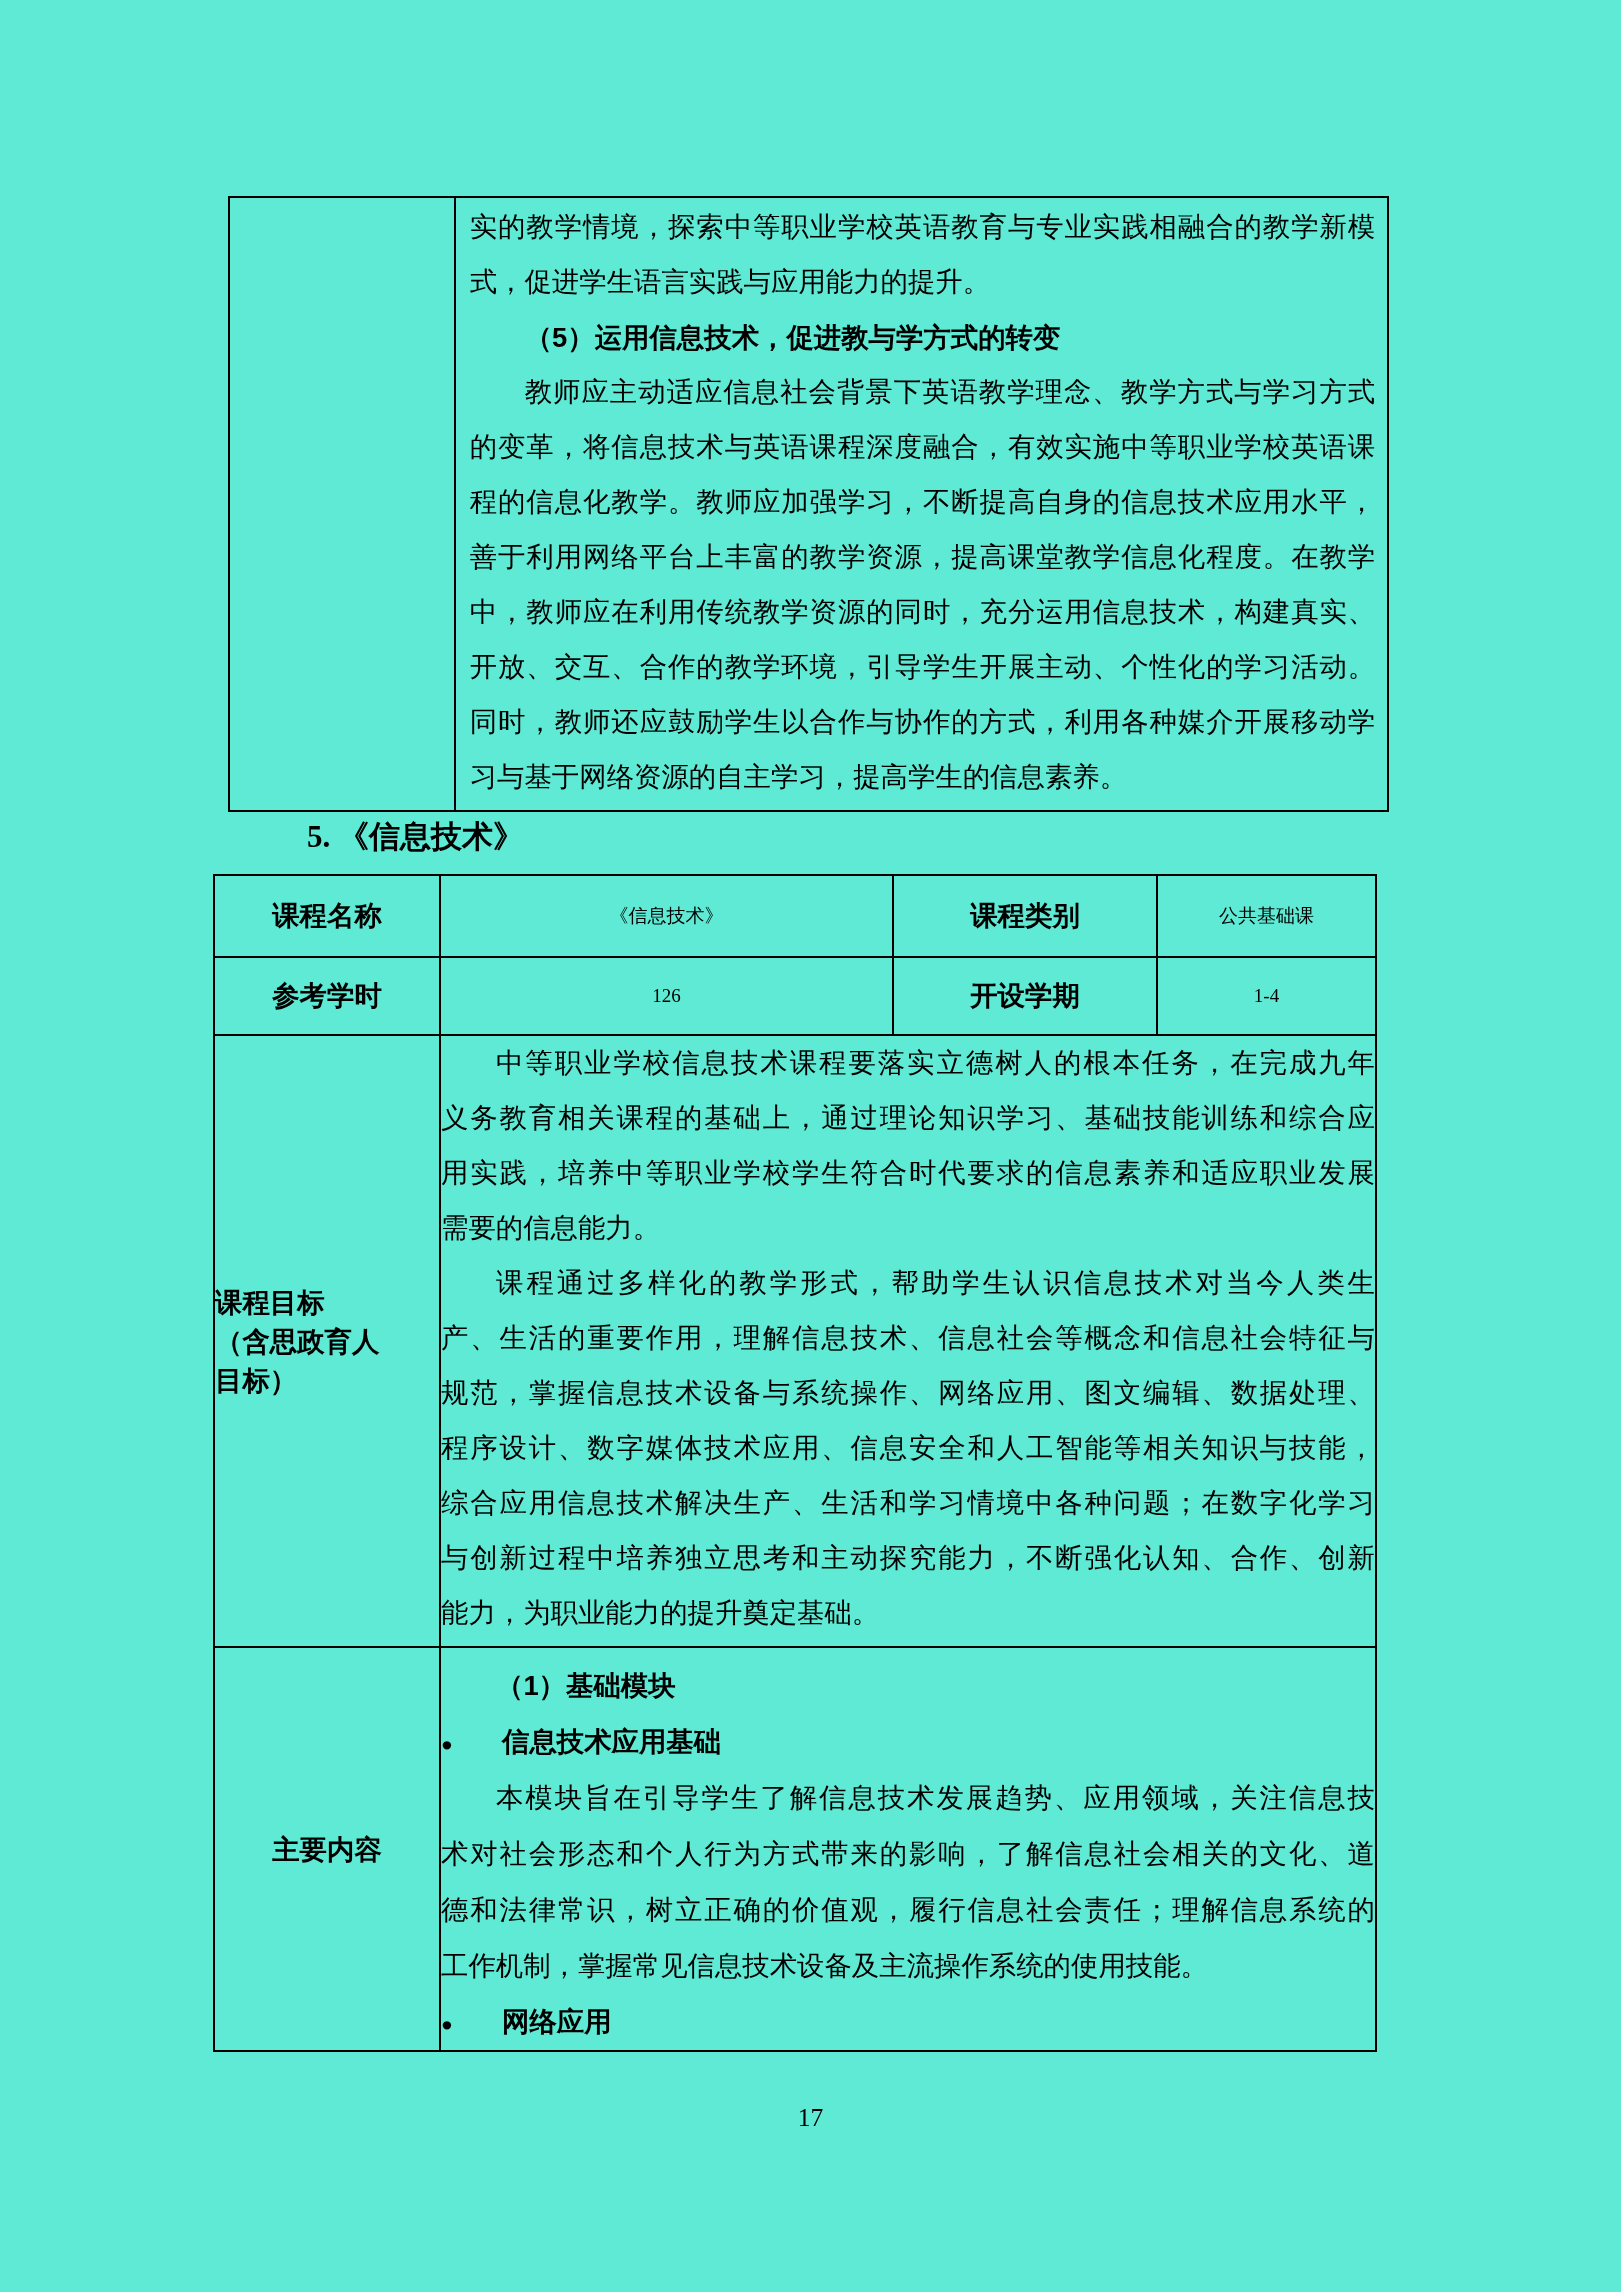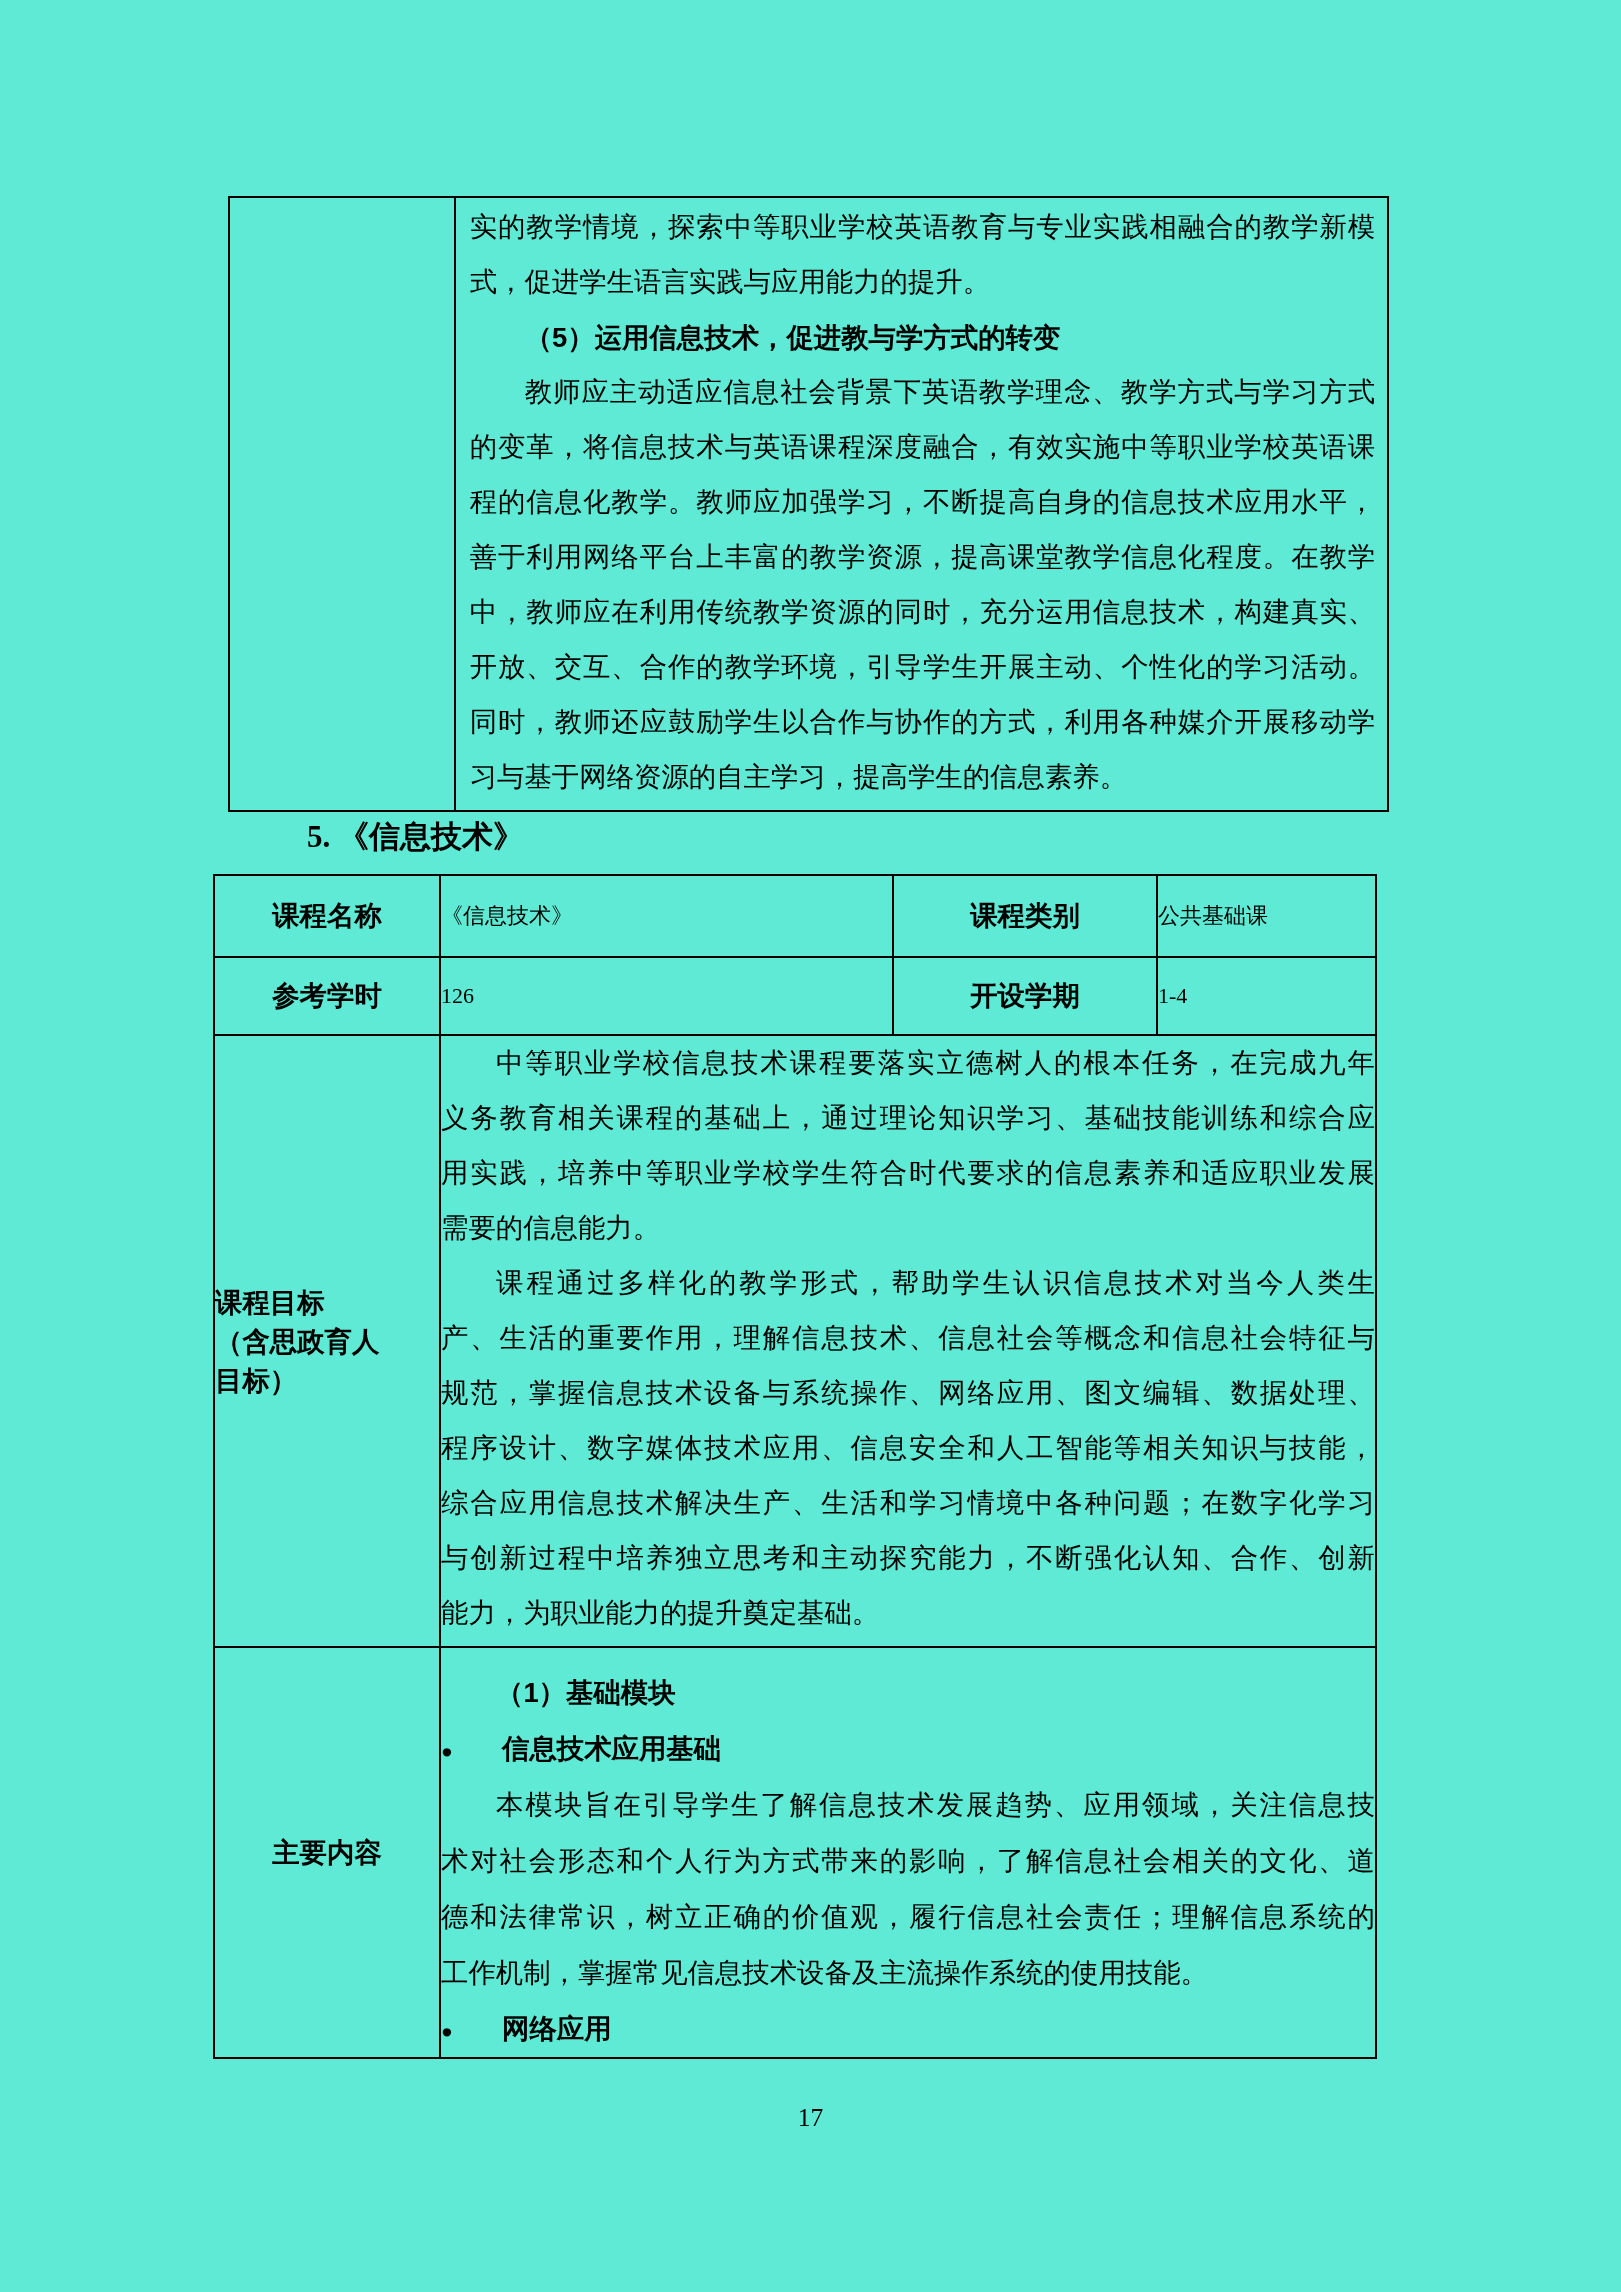--- a/index.html
+++ b/index.html
@@ -59,7 +59,7 @@
     font-weight: 700; font-size: 27.4px; text-align: center; vertical-align: middle;
     font-family: "Liberation Sans", "DejaVu Sans", sans-serif;
   }
-  .val-cell { font-size: 22px; vertical-align: middle; margin-left: 16px; }
+  .val-cell { font-size: 19px; text-align: center; vertical-align: middle; margin-left: 16px; }
   .label-cell {
     font-weight: 700; font-size: 27.4px; line-height: 39px;
     text-align: center; vertical-align: middle;

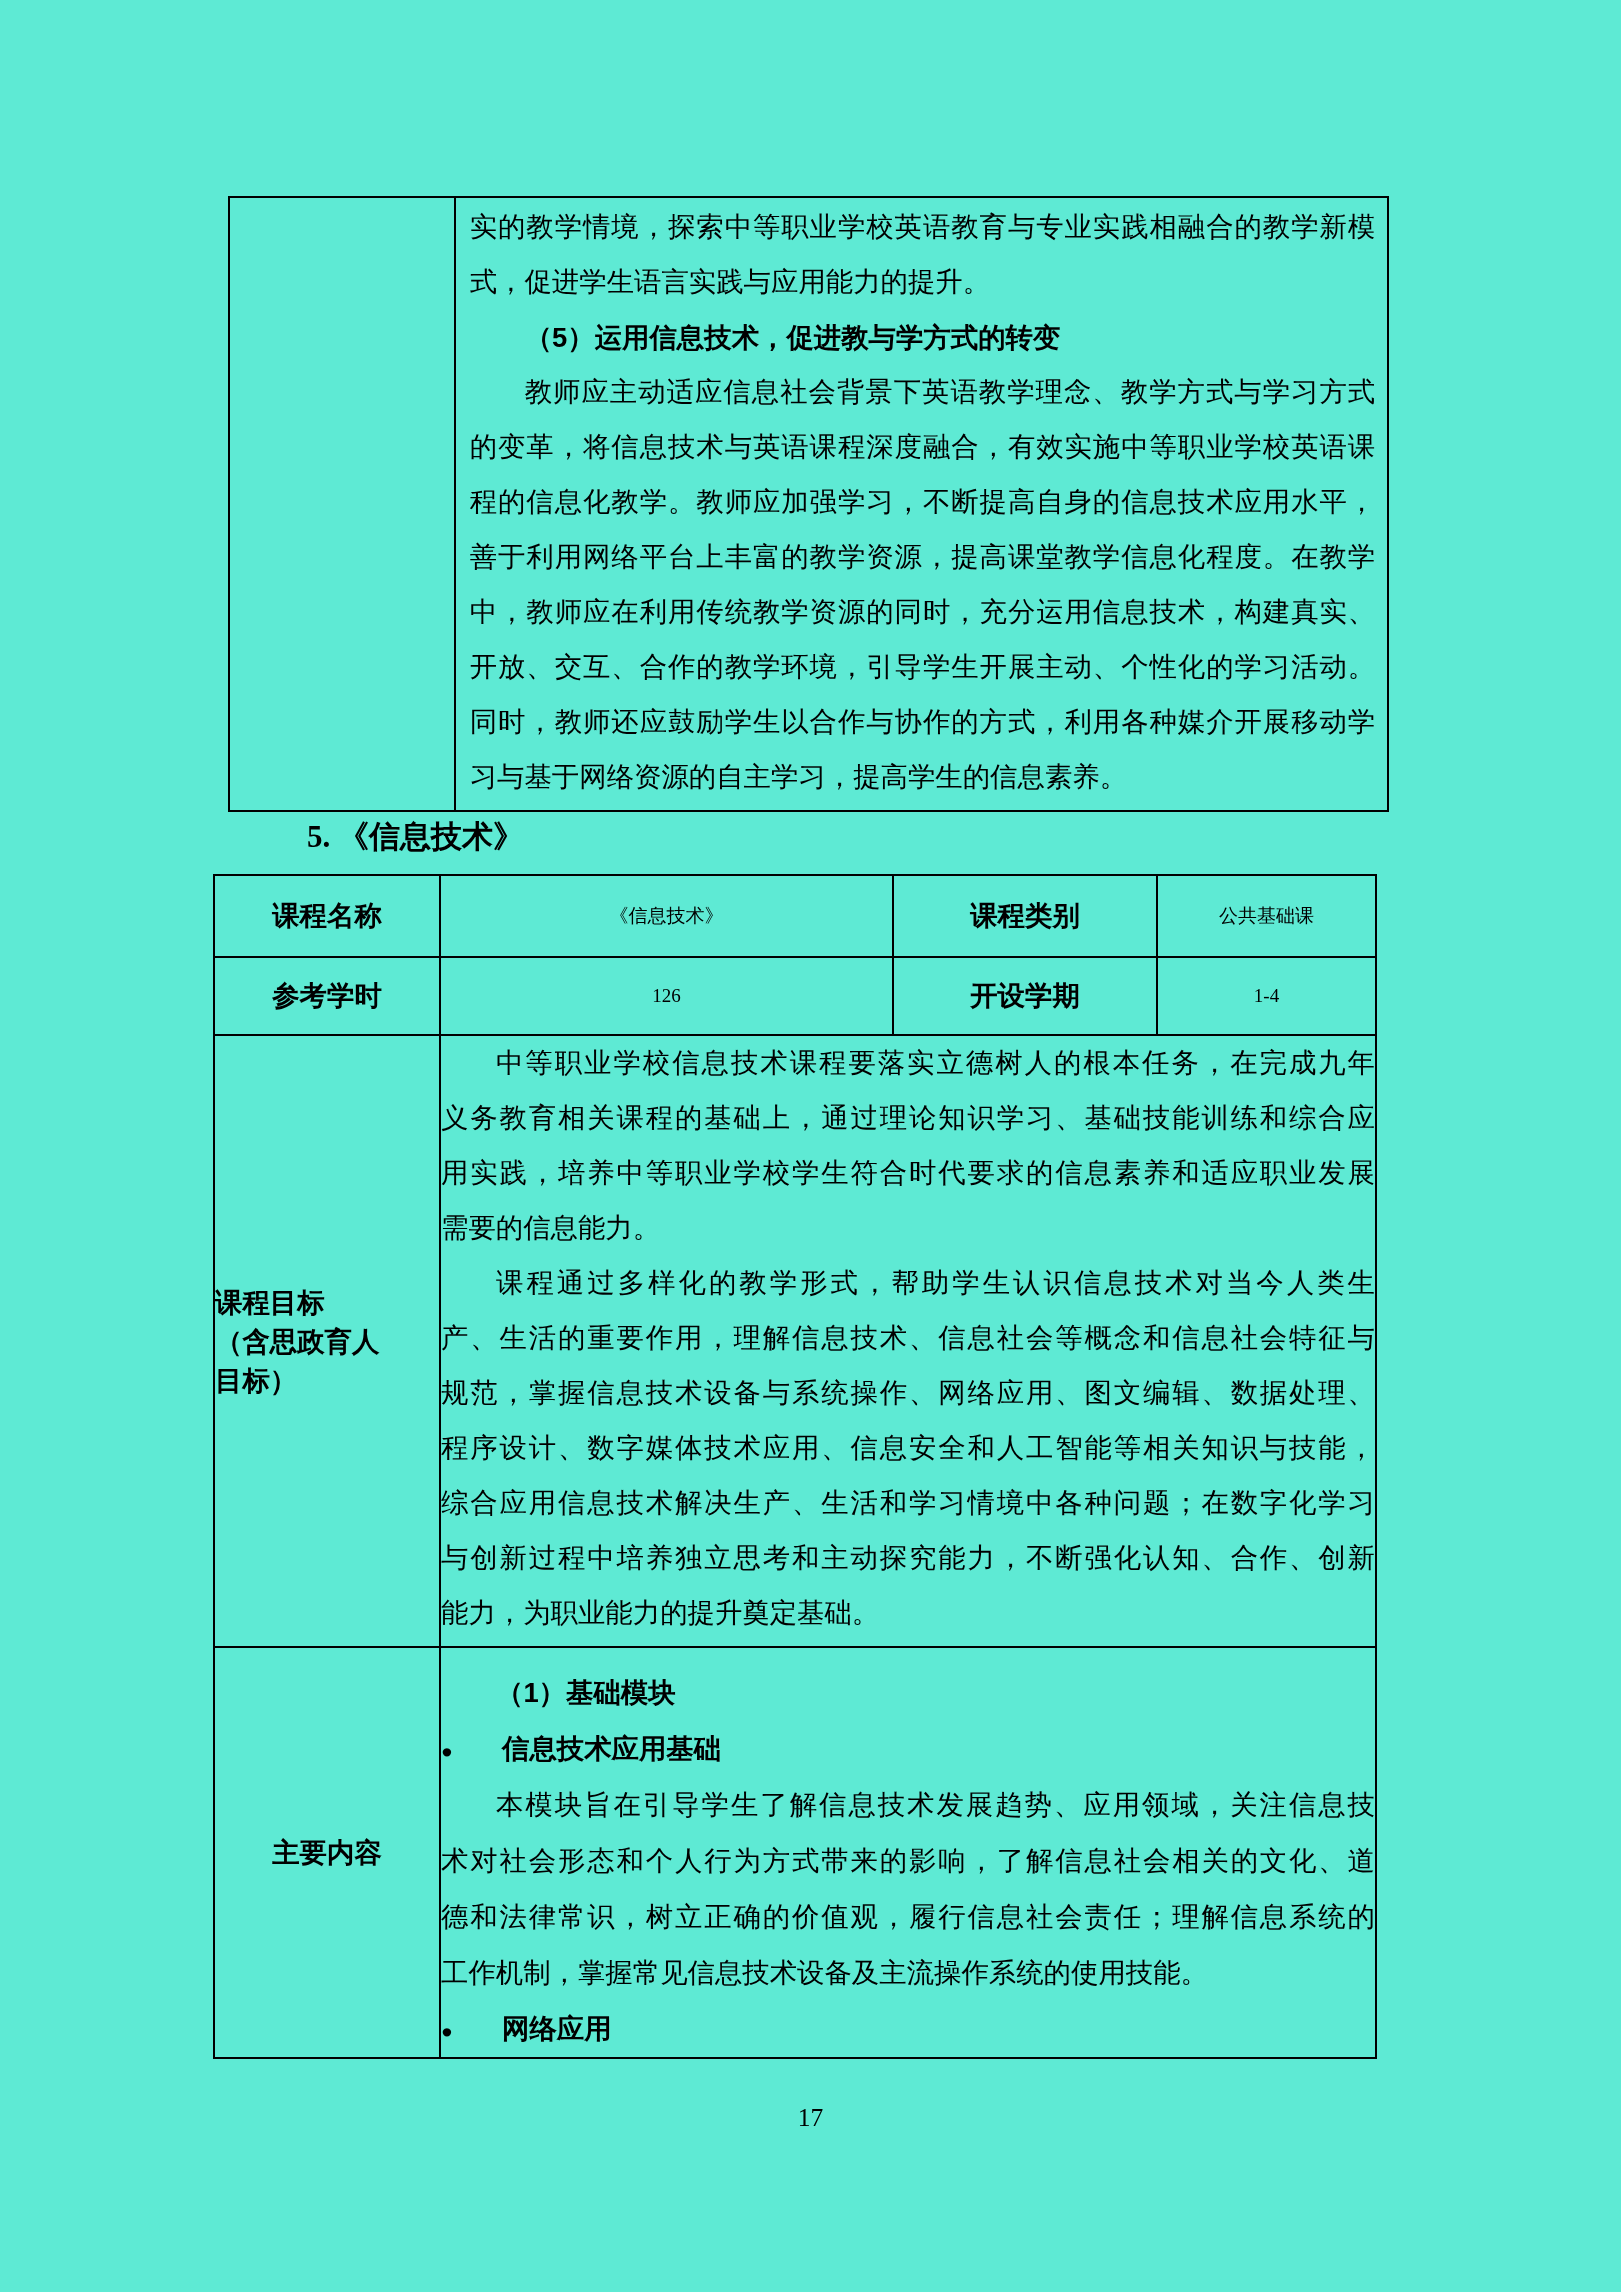--- a/index.html
+++ b/index.html
@@ -66,7 +66,7 @@
     font-family: Liberation Sans, sans-serif;
   }
   .content-cell { vertical-align: top; padding: 0 11.8px 0 13.7px; overflow: hidden; }
-  .cont.content-cell { padding-top: 17px; }
+  .cont.content-cell { padding-top: 10px; }
 
   
   .page-number {

